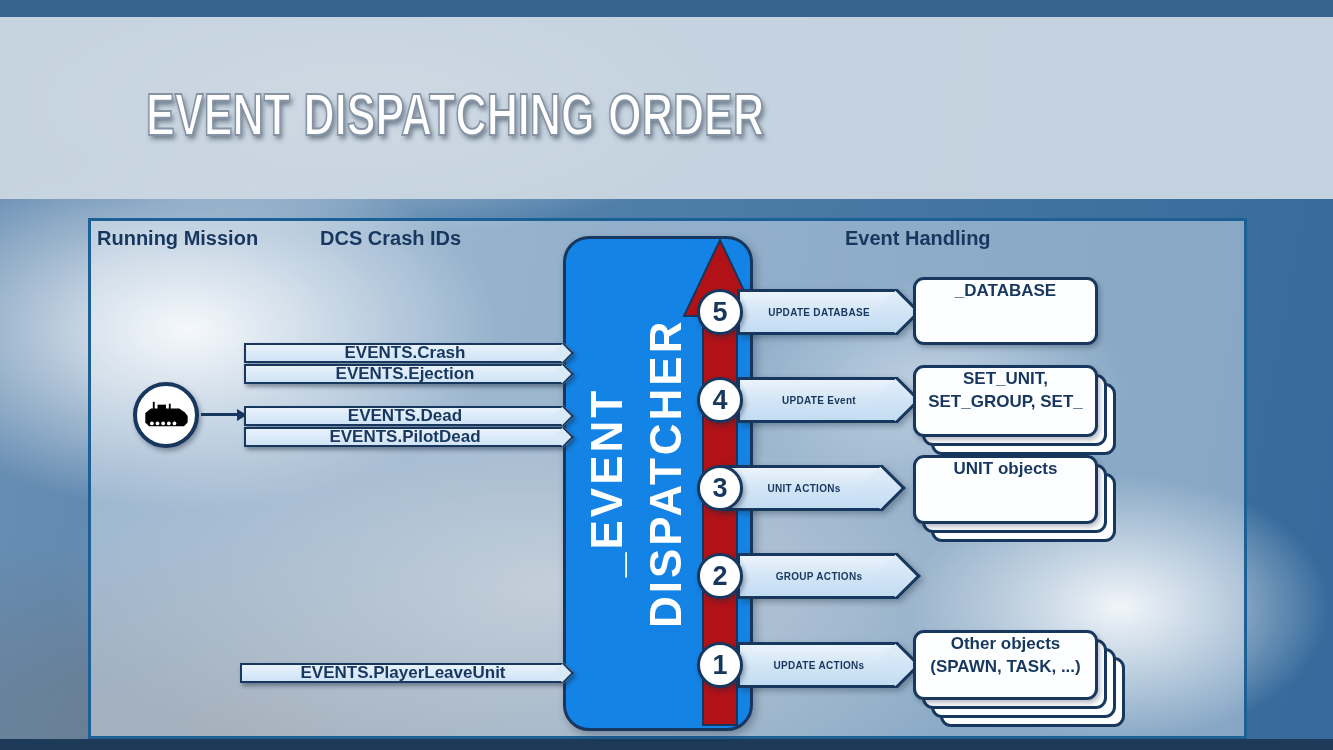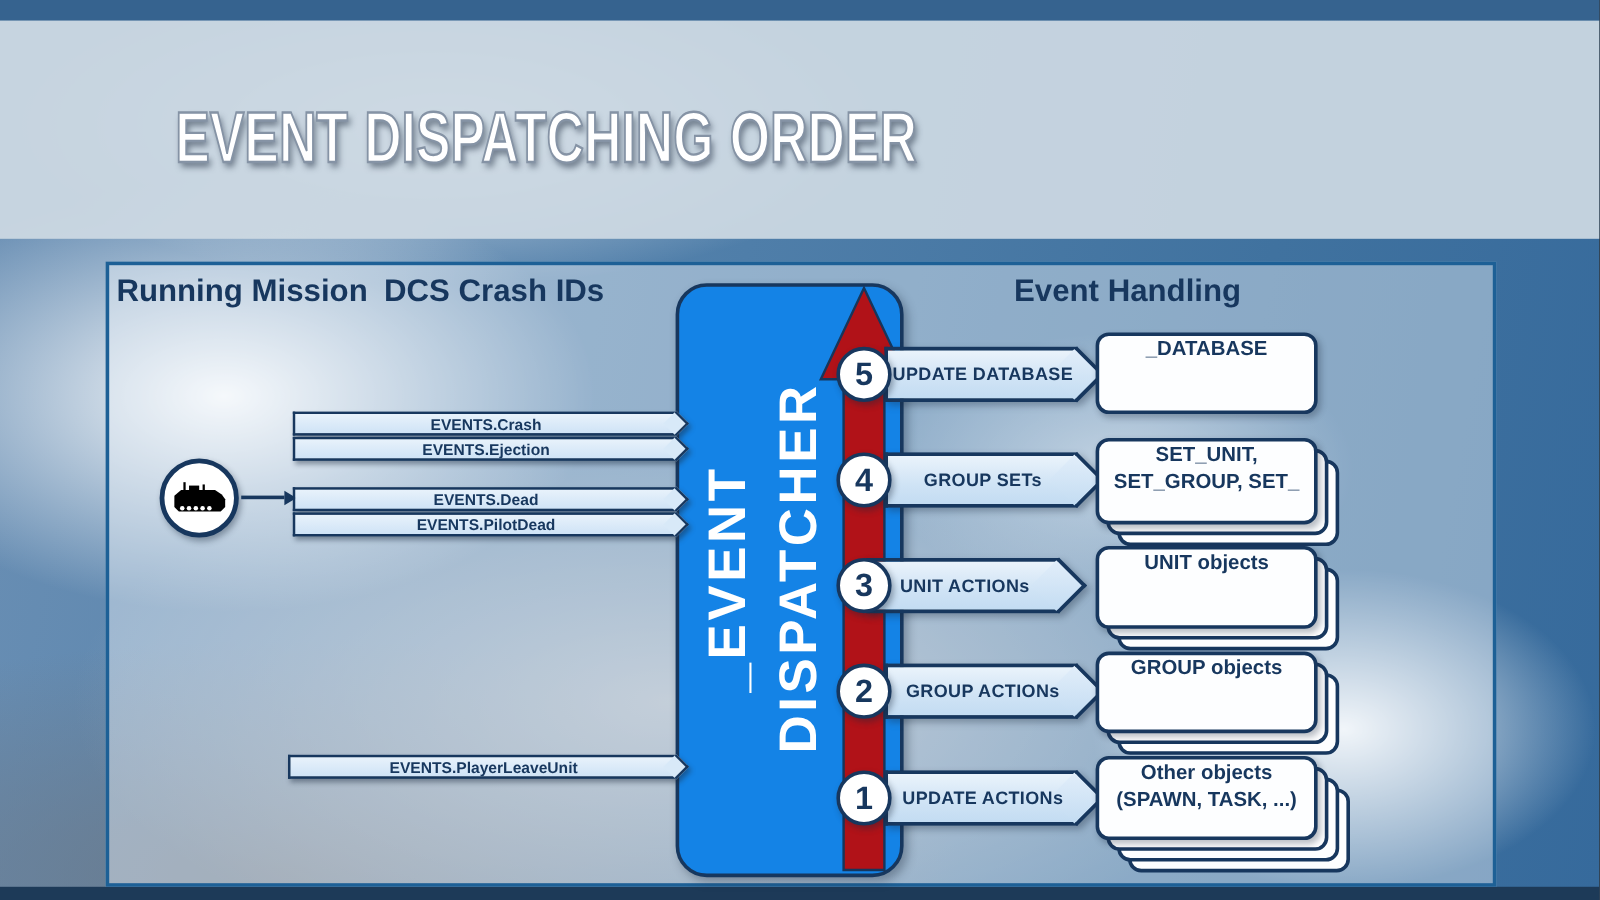--- a/index.html
+++ b/index.html
@@ -35,7 +35,7 @@
     left:88px;top:218px;width:1159px;height:521px;box-sizing:border-box;
     border:3px solid #1d6096;background:rgba(242,247,252,.42);
   }
-  .hdr{font-size:26px;font-weight:bold;color:#17375e;white-space:nowrap;}
+  .hdr{font-size:20px;font-weight:bold;color:#17375e;white-space:nowrap;}
   .hdr-running{left:97px;top:227px;}
   .hdr-dcs{left:320px;top:227px;}
   .hdr-handling{left:845px;top:227px;}

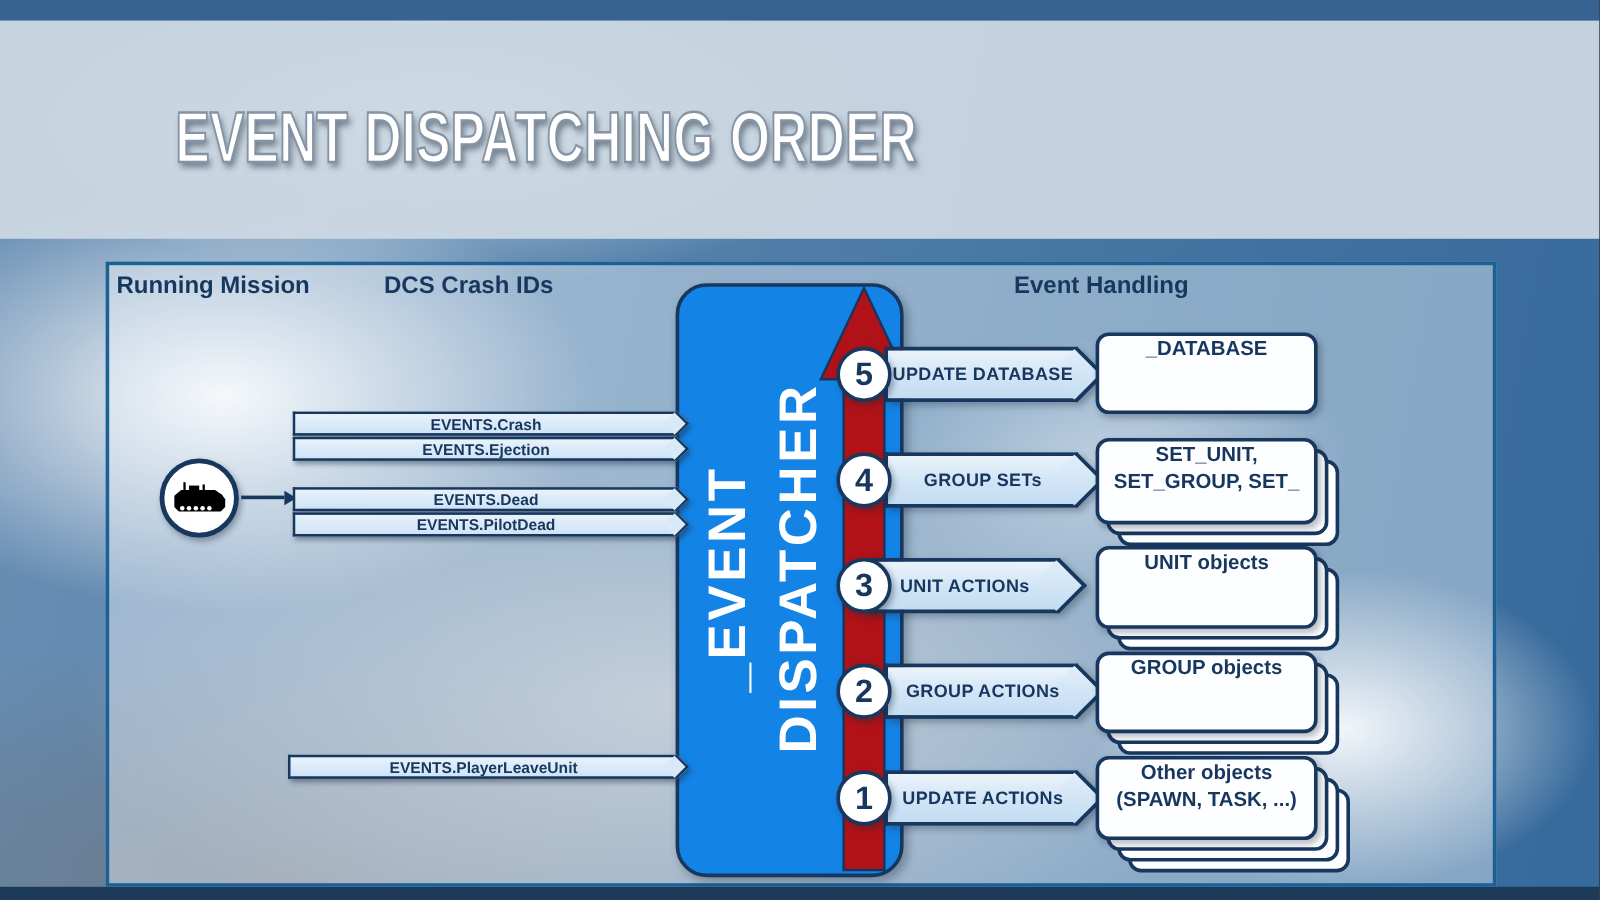--- a/index.html
+++ b/index.html
@@ -79,7 +79,7 @@
     background:linear-gradient(135deg,#e2eefa,#c3dcf2);
     border:3px solid #17375e;border-left:none;border-bottom:none;
   }
-  .action-label{font-size:15px;font-weight:bold;color:#17375e;white-space:nowrap;letter-spacing:.3px;z-index:2;}
+  .action-label{font-size:10px;font-weight:bold;color:#17375e;white-space:nowrap;letter-spacing:.3px;z-index:2;}
 
   
   .evt-arrow{

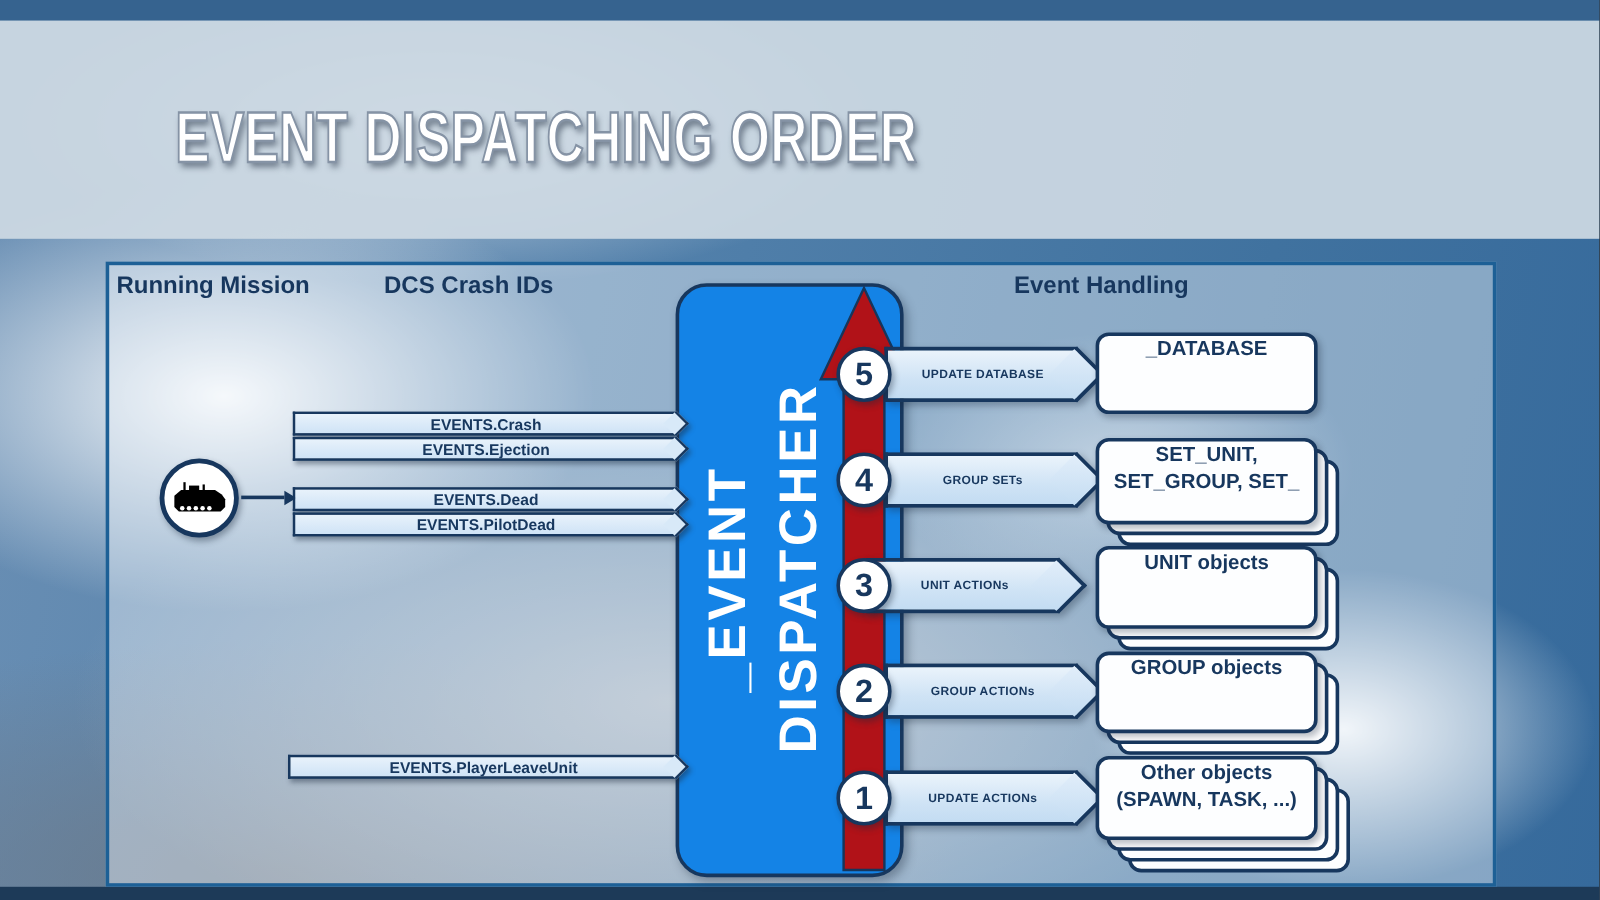--- a/index.html
+++ b/index.html
@@ -95,7 +95,7 @@
     background:#d8e9f8;
     border:2px solid #17375e;border-left:none;border-bottom:none;
   }
-  .evt-label{font-size:13px;font-weight:bold;color:#17375e;white-space:nowrap;z-index:2;}
+  .evt-label{font-size:17px;font-weight:bold;color:#17375e;white-space:nowrap;z-index:2;}
 
   
   .target{left:913px;width:185px;}

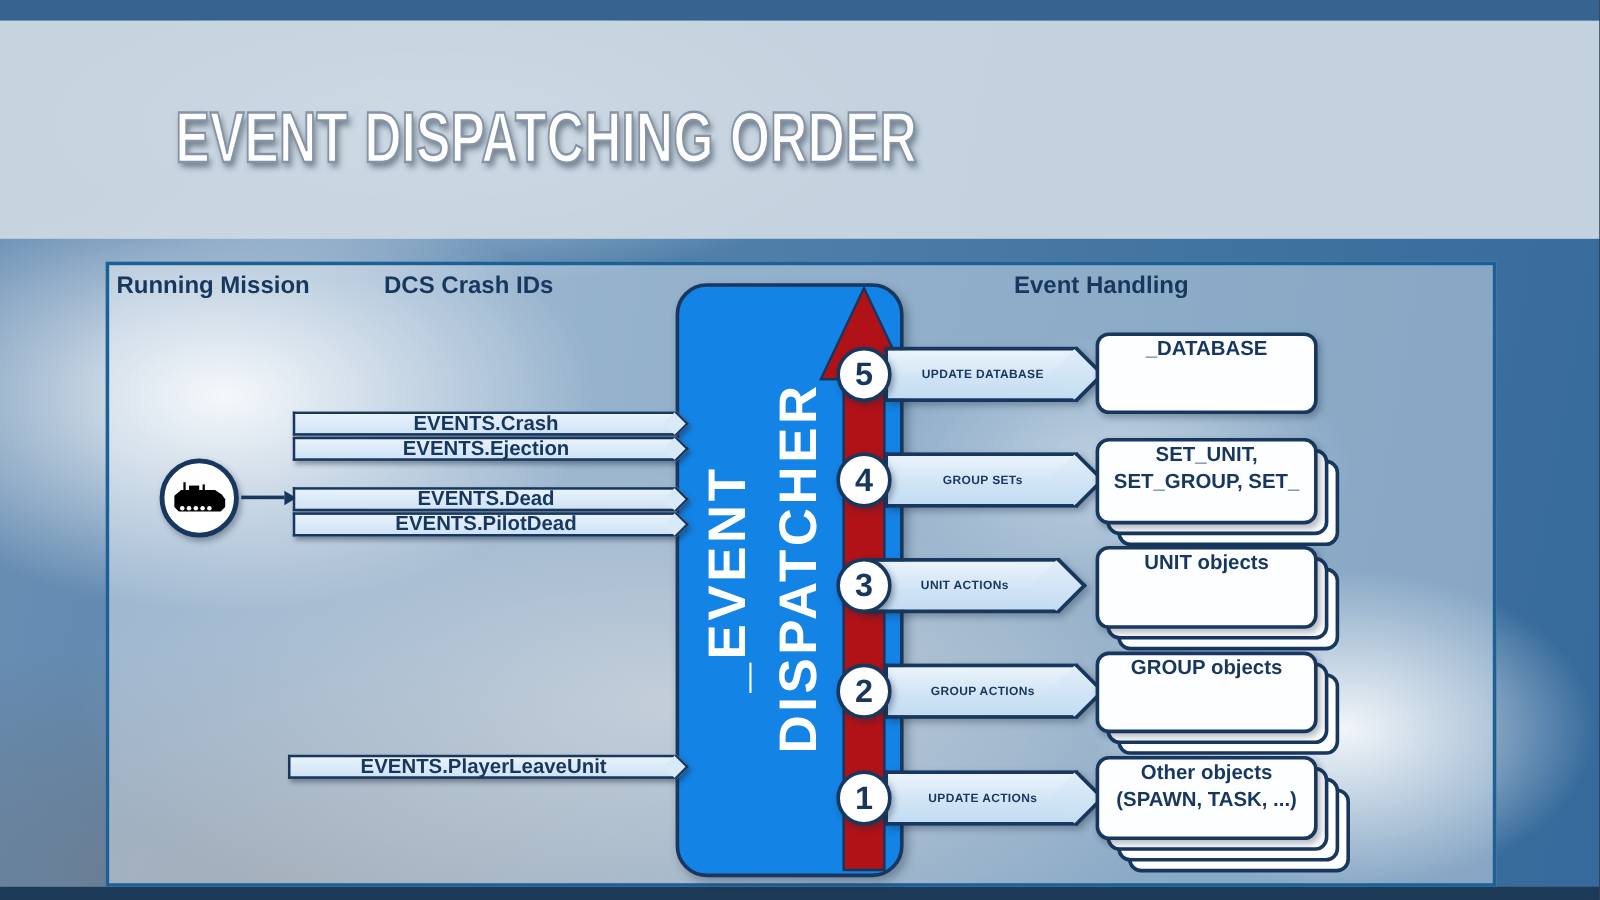--- a/index.html
+++ b/index.html
@@ -194,7 +194,7 @@
   </div>
 
   <div class="abs action-arrow" style="left:737px;top:377px;width:161px;">
-    <span class="action-label">GROUP SETs</span>
+    <span class="action-label">UPDATE Event</span>
   </div>
   <div class="abs target" style="top:365px;height:72px;border-radius:10px;">
     <div class="layer l2"></div>

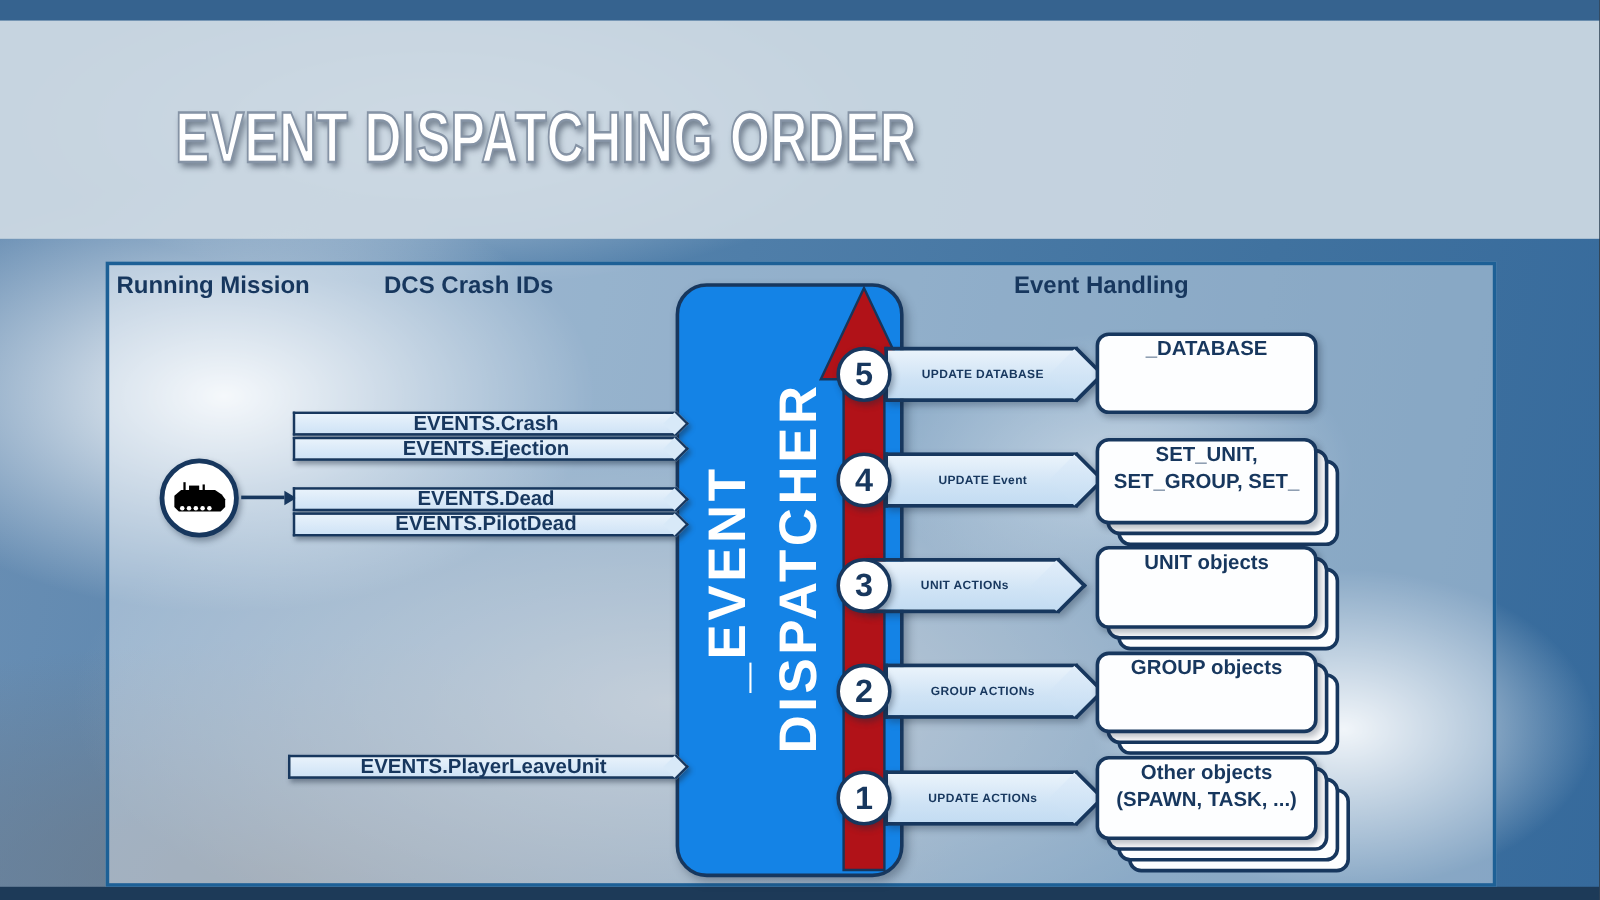--- a/index.html
+++ b/index.html
@@ -225,13 +225,6 @@
   <div class="abs action-arrow" style="left:737px;top:553px;width:161px;">
     <span class="action-label">GROUP ACTIONs</span>
   </div>
-  <div class="abs target" style="top:543px;height:68px;">
-    <div class="layer l2"></div>
-    <div class="layer l1"></div>
-    <div class="main-box">
-      <span class="target-line">GROUP objects</span>
-    </div>
-  </div>
   <div class="abs num-circle" style="left:697px;top:553px;">
     <span>2</span>
   </div>

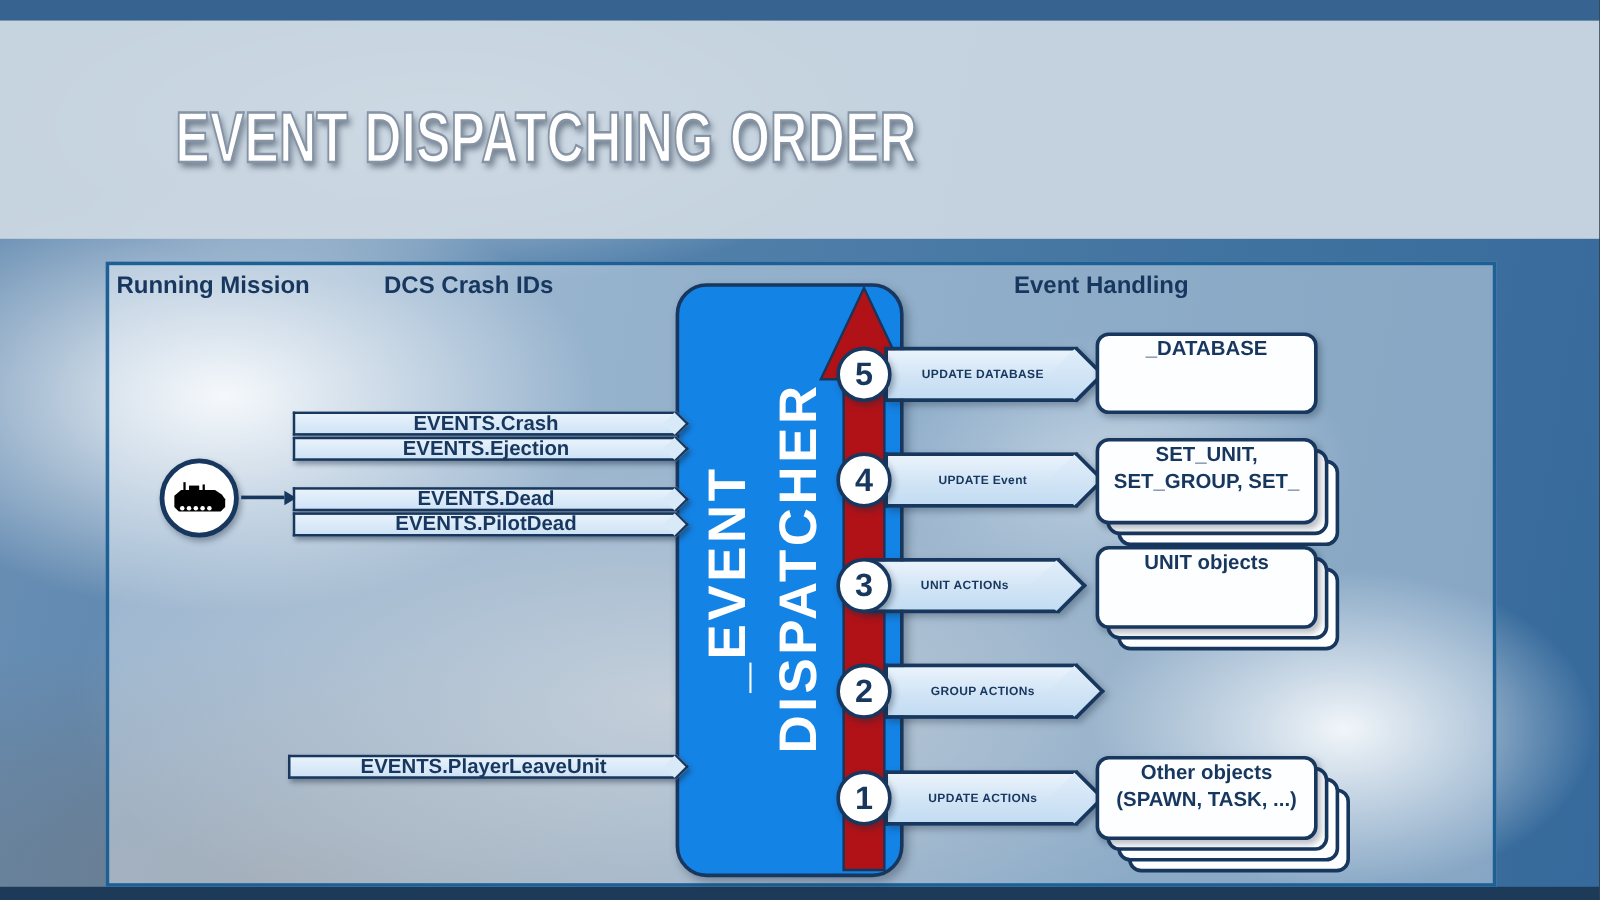--- a/index.html
+++ b/index.html
@@ -177,7 +177,7 @@
   <div class="abs evt-arrow" style="left:244px;top:427px;width:320px;">
     <span class="evt-label">EVENTS.PilotDead</span>
   </div>
-  <div class="abs evt-arrow" style="left:240px;top:629px;width:324px;text-align:right;">
+  <div class="abs evt-arrow" style="left:240px;top:663px;width:324px;text-align:right;">
     <span class="evt-label">EVENTS.PlayerLeaveUnit</span>
   </div>
 

